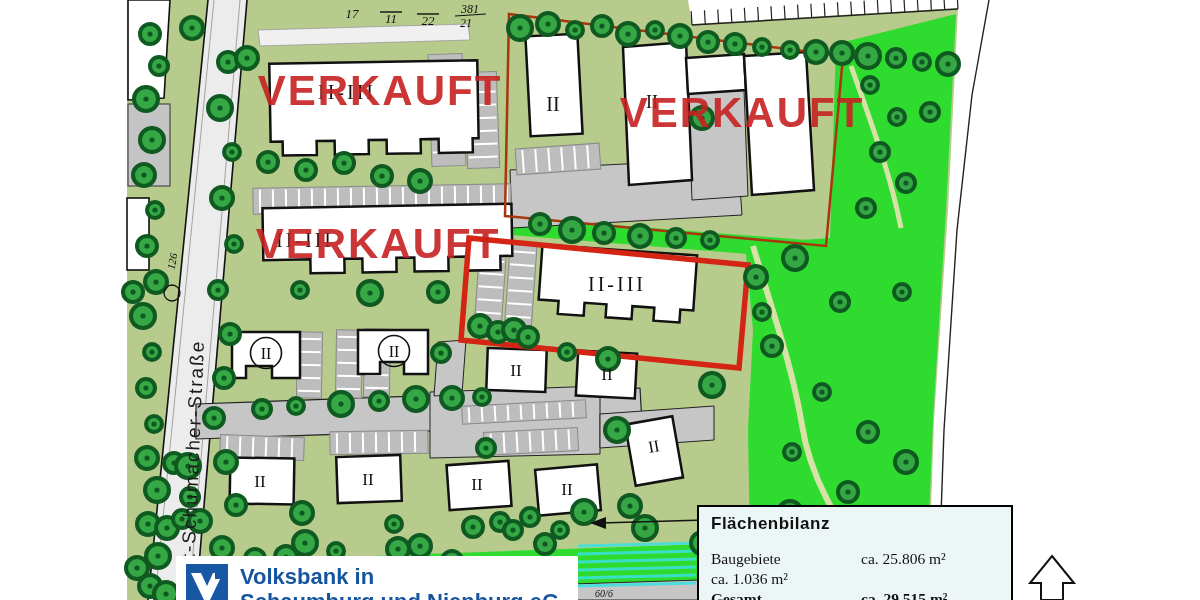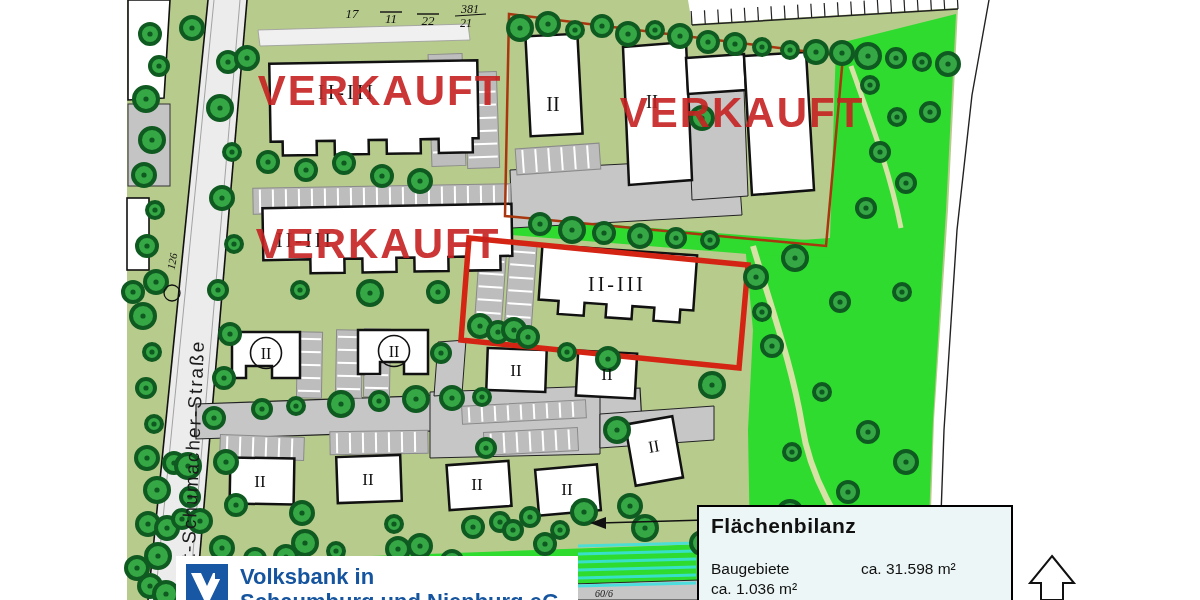--- a/index.html
+++ b/index.html
@@ -9,7 +9,7 @@
   .legend{position:absolute;left:697px;top:505px;width:316px;height:120px;
           background:#edf6f6;border:2px solid #000;box-sizing:border-box;
           padding:7px 10px 0 12px;color:#111;}
-  .legend-title{font-weight:bold;font-size:21px;margin-bottom:21px;letter-spacing:.5px;}
+  .legend-title{font-weight:bold;font-size:17px;margin-bottom:15px;letter-spacing:.5px;}
   .legend-row{display:flex;font-size:15.5px;line-height:20px;}
   .legend-row .lab{flex:0 0 150px;}
   .legend-row.total{font-weight:bold;}

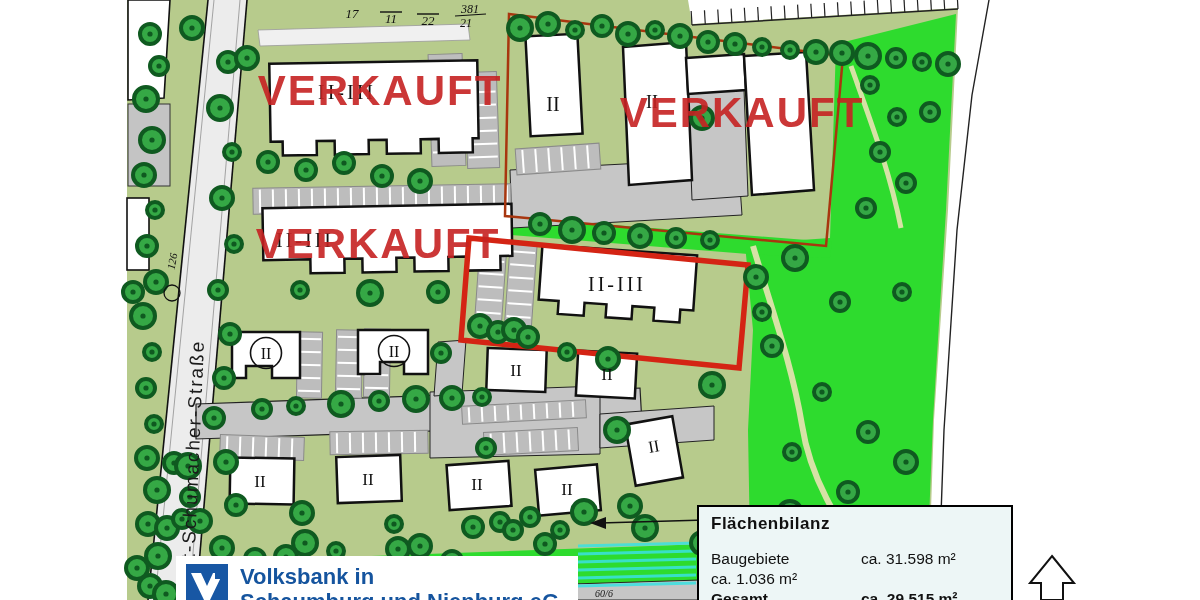--- a/index.html
+++ b/index.html
@@ -10,7 +10,7 @@
           background:#edf6f6;border:2px solid #000;box-sizing:border-box;
           padding:7px 10px 0 12px;color:#111;}
   .legend-title{font-weight:bold;font-size:17px;margin-bottom:15px;letter-spacing:.5px;}
-  .legend-row{display:flex;font-size:15.5px;line-height:20px;}
+  .legend-row{display:flex;font-size:15.5px;line-height:20px;font-family:Liberation Serif, serif;}
   .legend-row .lab{flex:0 0 150px;}
   .legend-row.total{font-weight:bold;}
   .brand{position:absolute;left:176px;top:556px;width:402px;height:70px;background:#fff;

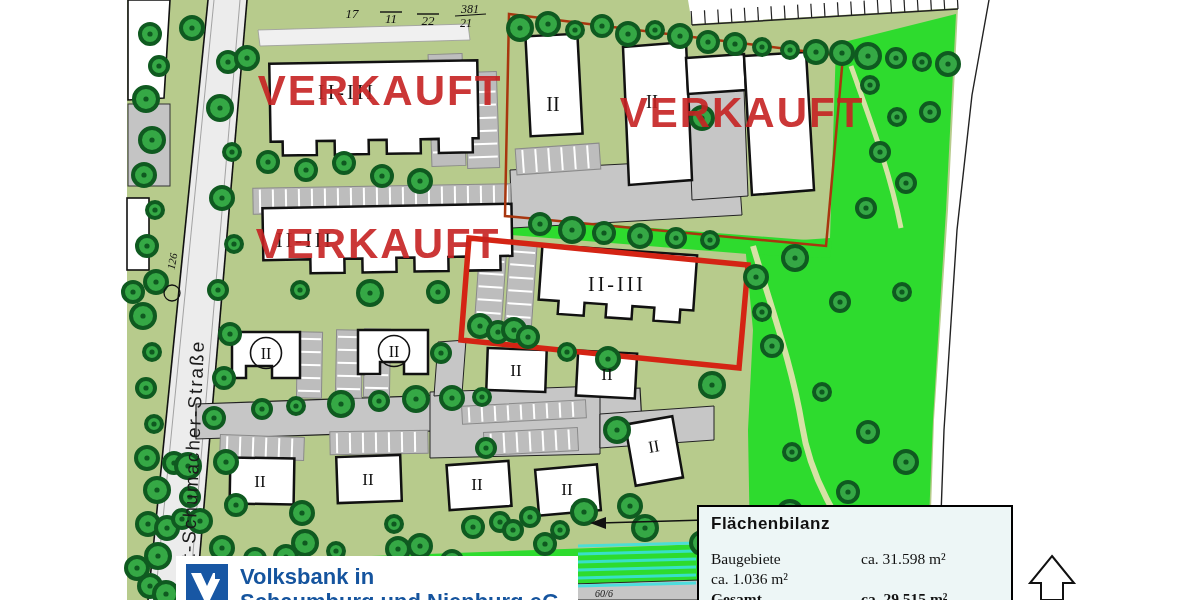--- a/index.html
+++ b/index.html
@@ -580,7 +580,7 @@
   <div class="legend-title">Flächenbilanz</div>
   <div class="legend-row">
     <span class="lab">Baugebiete</span>
-    <span class="val">ca. 31.598 m²</span>
+    <span class="val">ca. 25.806 m²</span>
   </div>
   <div class="legend-row">
     <span class="val">ca. 1.036 m²</span>

